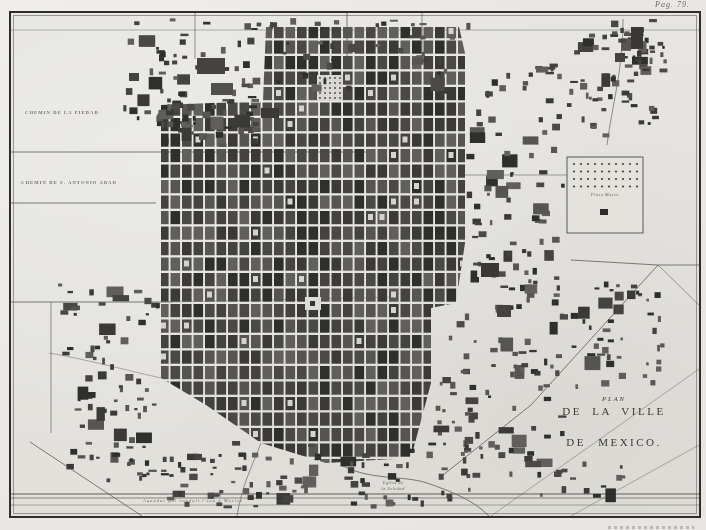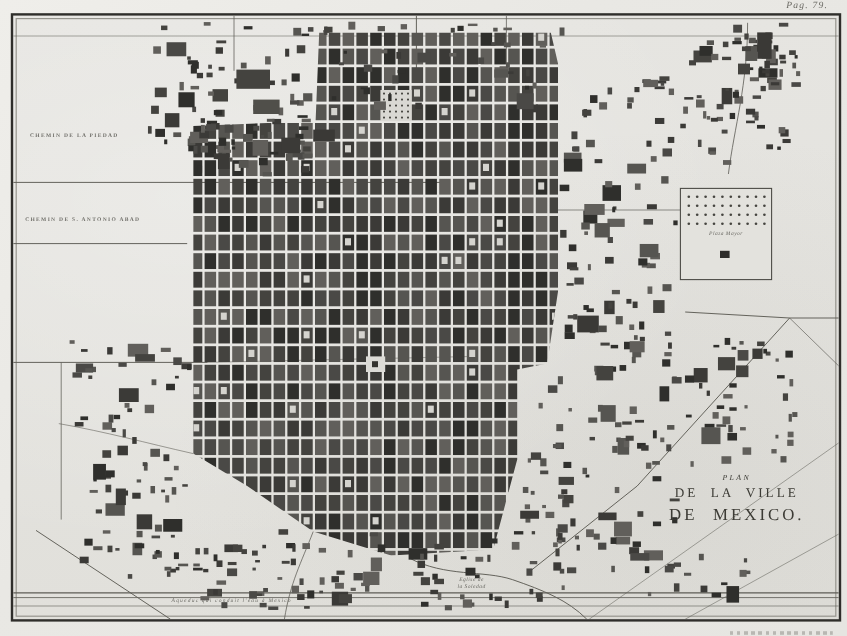--- a/index.html
+++ b/index.html
@@ -39,7 +39,7 @@
   }
   .title-line1{font-size:6.5px;letter-spacing:2px;font-style:italic;}
   .title-line2{font-size:11px;letter-spacing:2.5px;word-spacing:5px;margin-top:3px;}
-  .title-line3{font-size:14px;letter-spacing:2.5px;word-spacing:7px;margin-top:5px;}
+  .title-line3{font-size:11px;letter-spacing:2.5px;word-spacing:7px;margin-top:19px;}
   .engraver-smudge{
     position:absolute;right:12px;bottom:1px;width:86px;height:3px;opacity:.5;
     background:repeating-linear-gradient(90deg,#8b8a84 0 3px,transparent 3px 6px);

